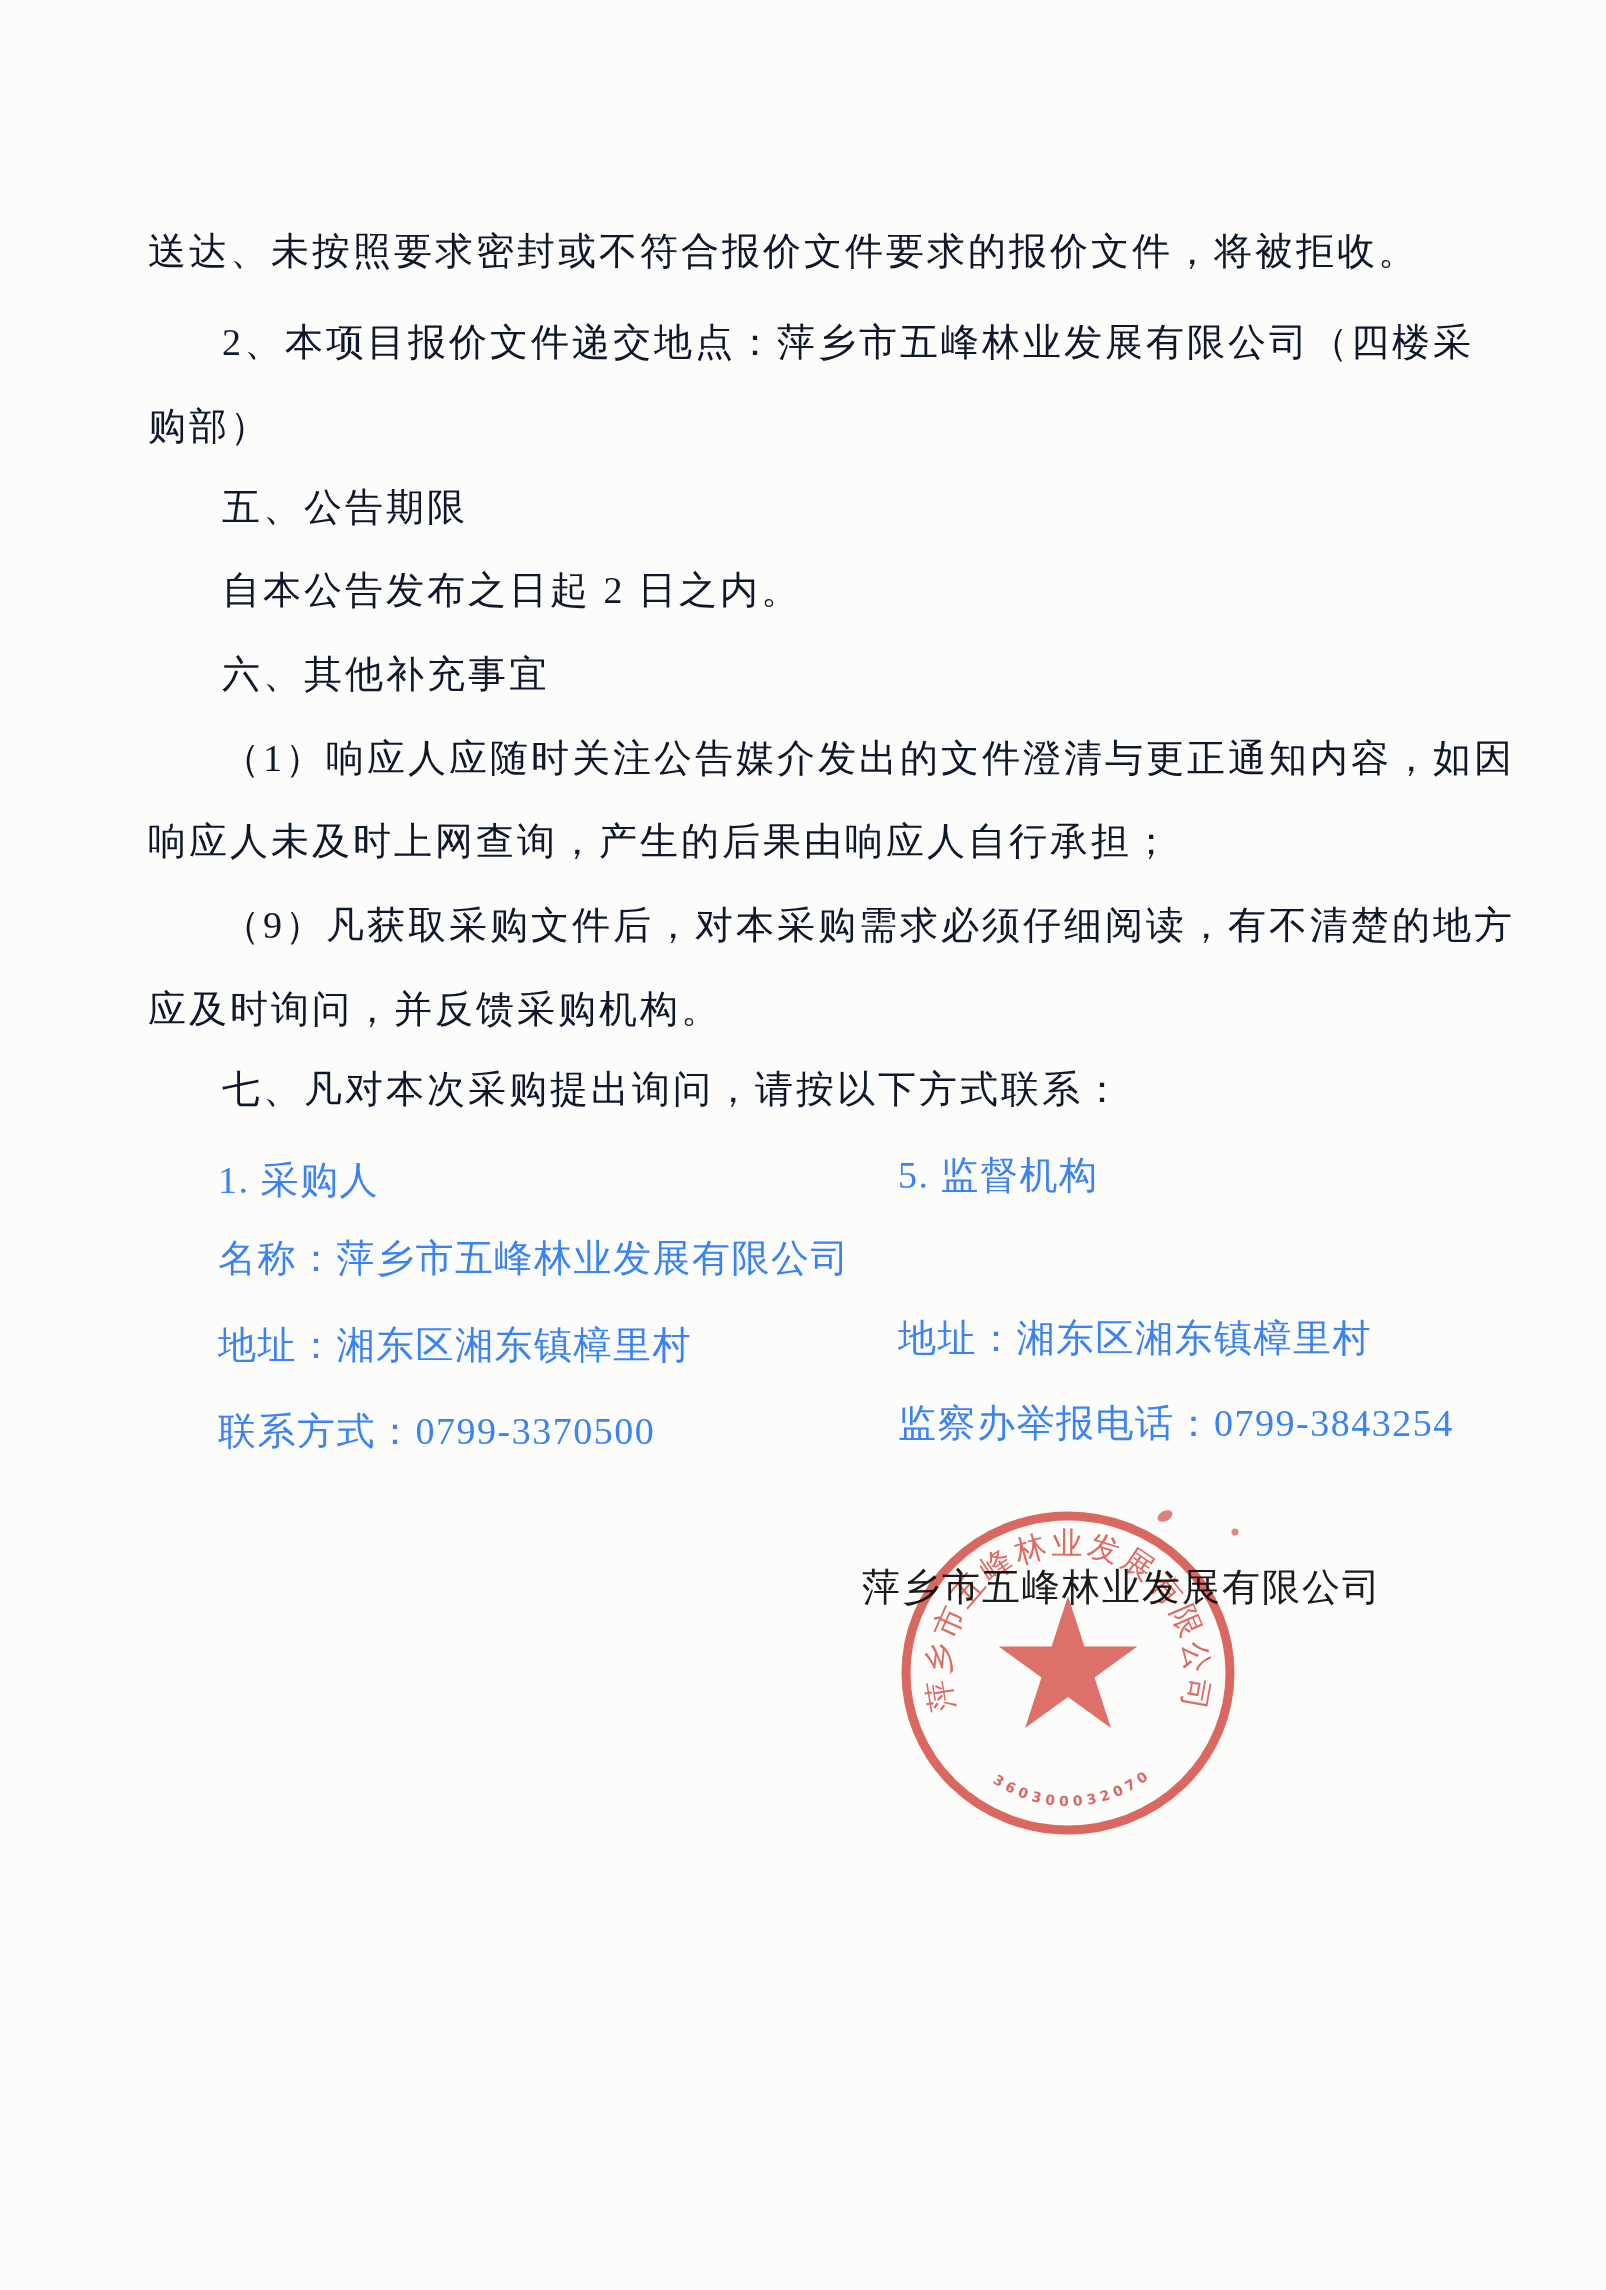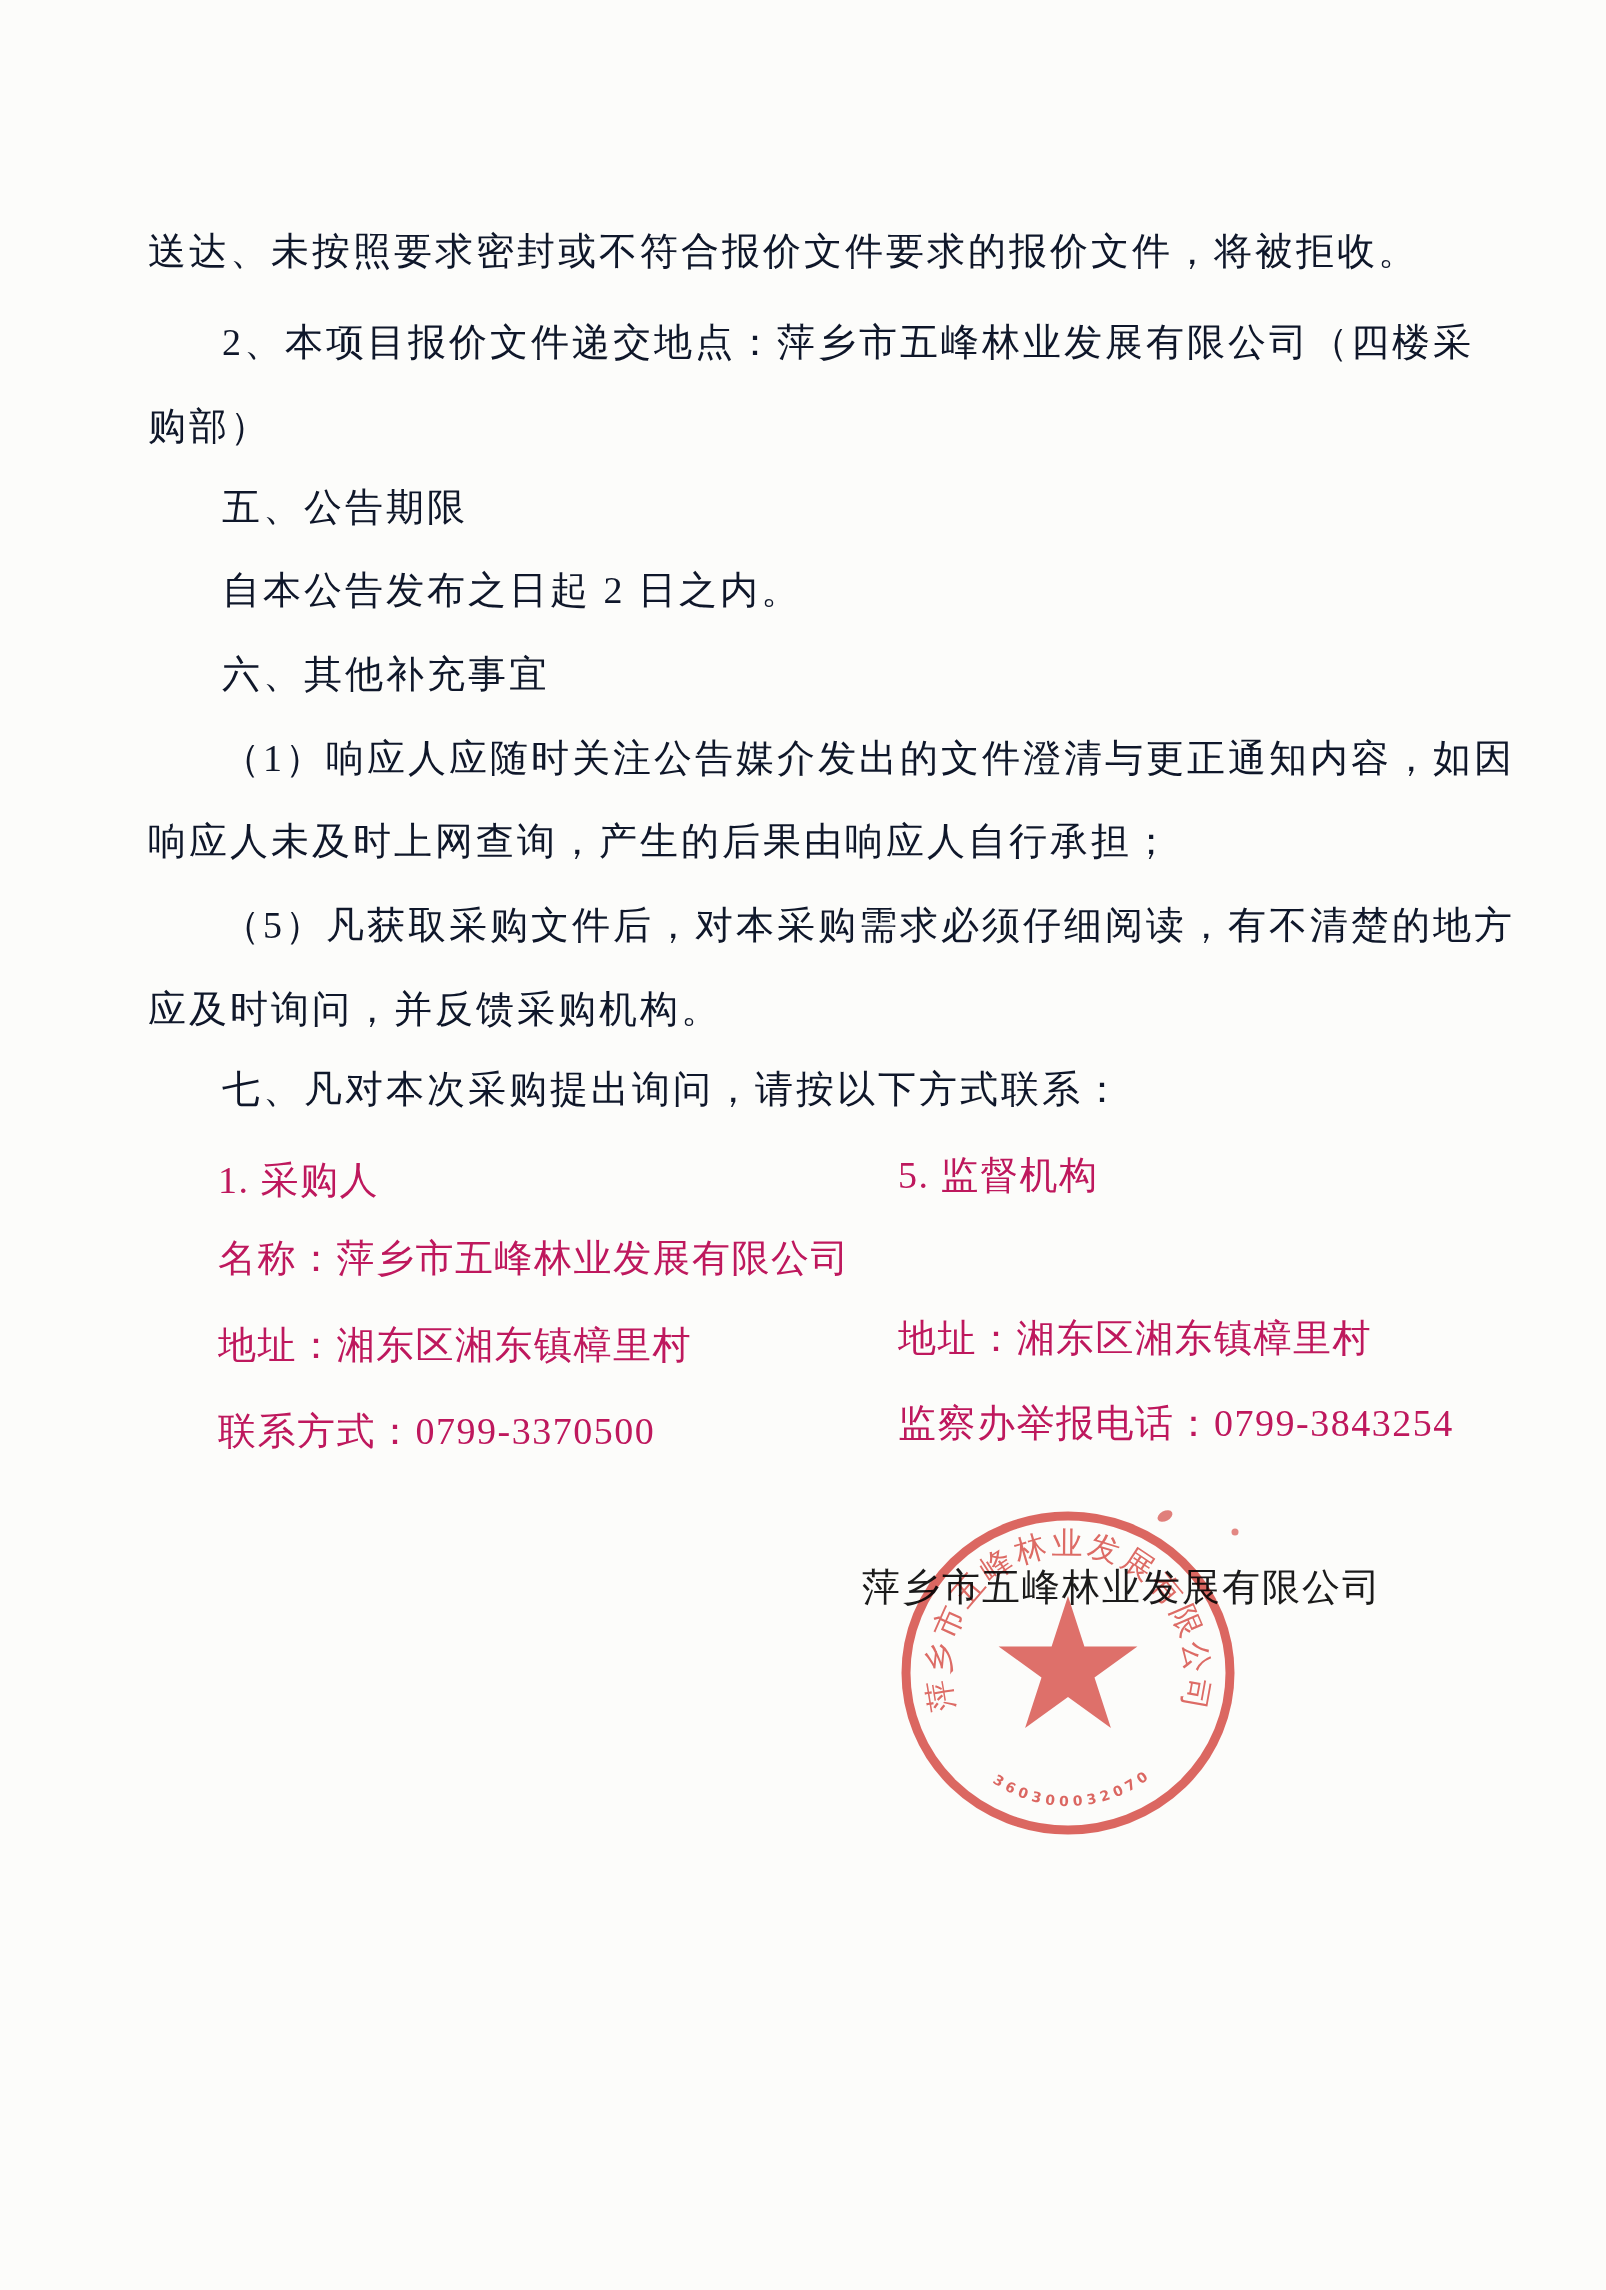--- a/index.html
+++ b/index.html
@@ -57,7 +57,7 @@
   <div class="line indent" style="top:649px">六、其他补充事宜</div>
   <div class="line indent" style="top:733px">（1）响应人应随时关注公告媒介发出的文件澄清与更正通知内容，如因</div>
   <div class="line flush" style="top:816px">响应人未及时上网查询，产生的后果由响应人自行承担；</div>
-  <div class="line indent" style="top:900px">（5）凡获取采购文件后，对本采购需求必须仔细阅读，有不清楚的地方</div>
+  <div class="line indent" style="top:900px">（9）凡获取采购文件后，对本采购需求必须仔细阅读，有不清楚的地方</div>
   <div class="line flush" style="top:984px">应及时询问，并反馈采购机构。</div>
   <div class="line indent" style="top:1064px">七、凡对本次采购提出询问，请按以下方式联系：</div>
 

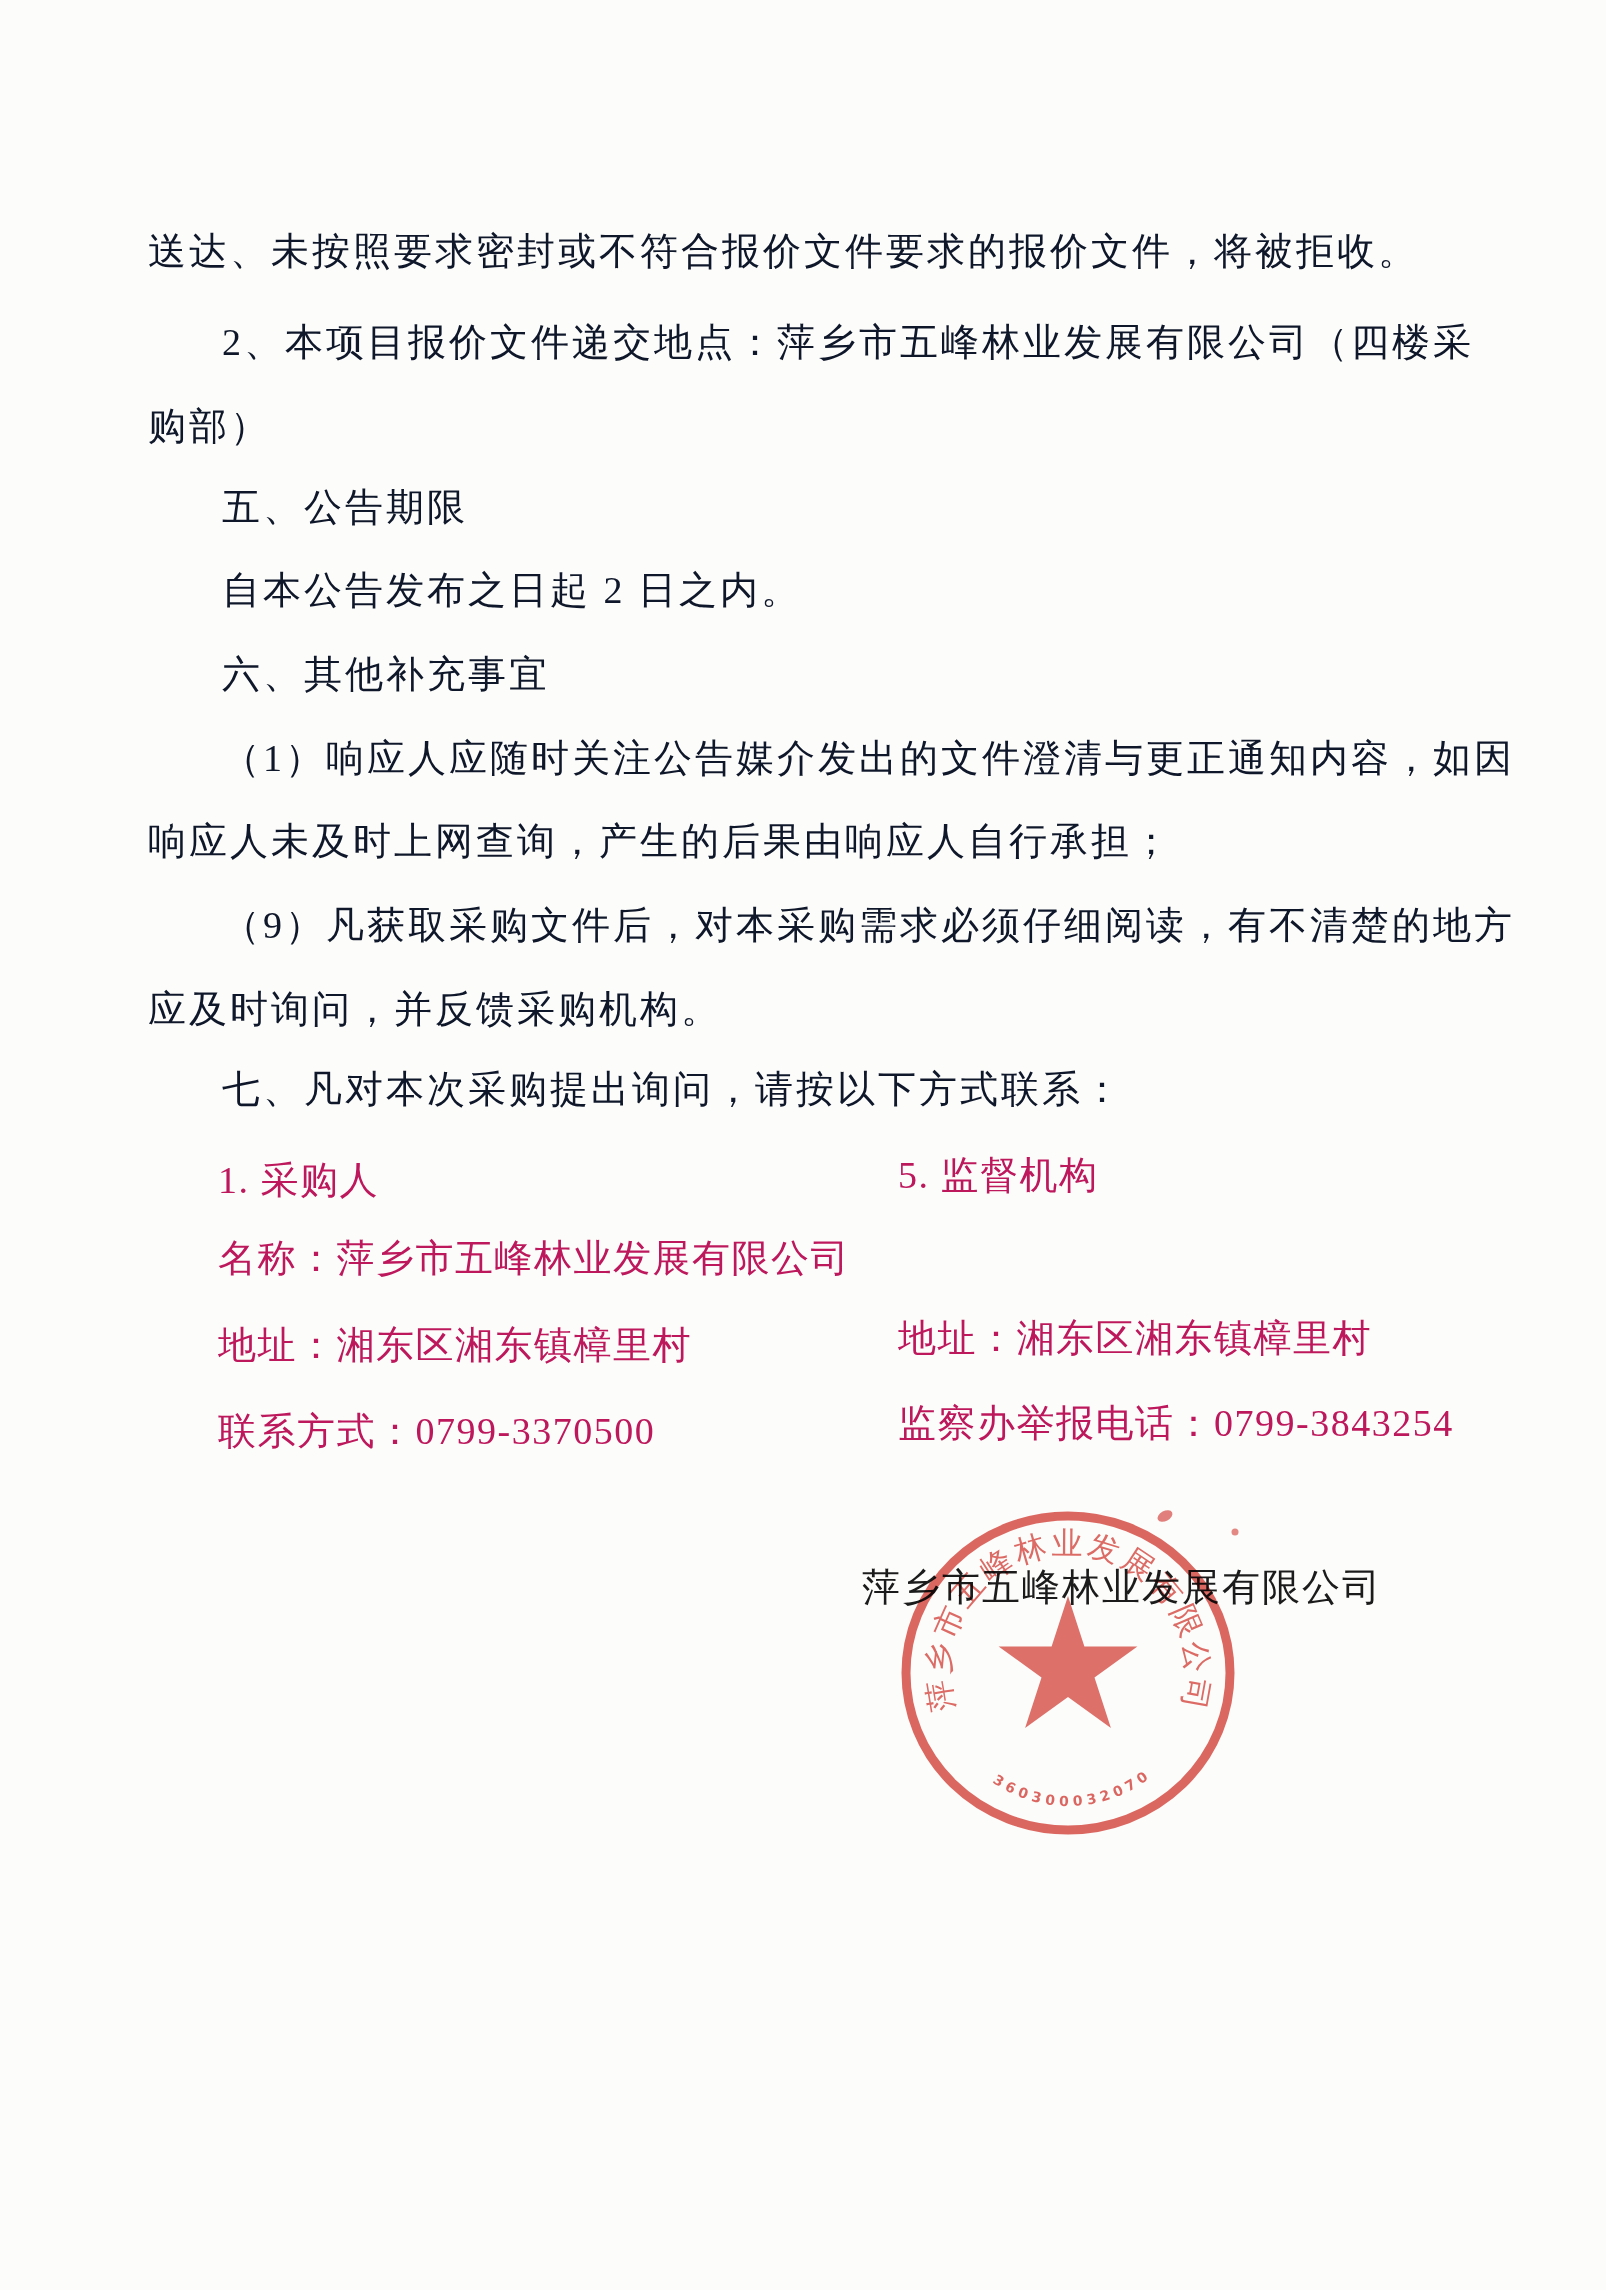--- a/index.html
+++ b/index.html
@@ -25,7 +25,7 @@
     white-space: nowrap;
     font-size: 38px;
     letter-spacing: 1.5px;
-    color: #be185d;
+    color: #3b82f6;
   }
   .sig {
     position: absolute;

